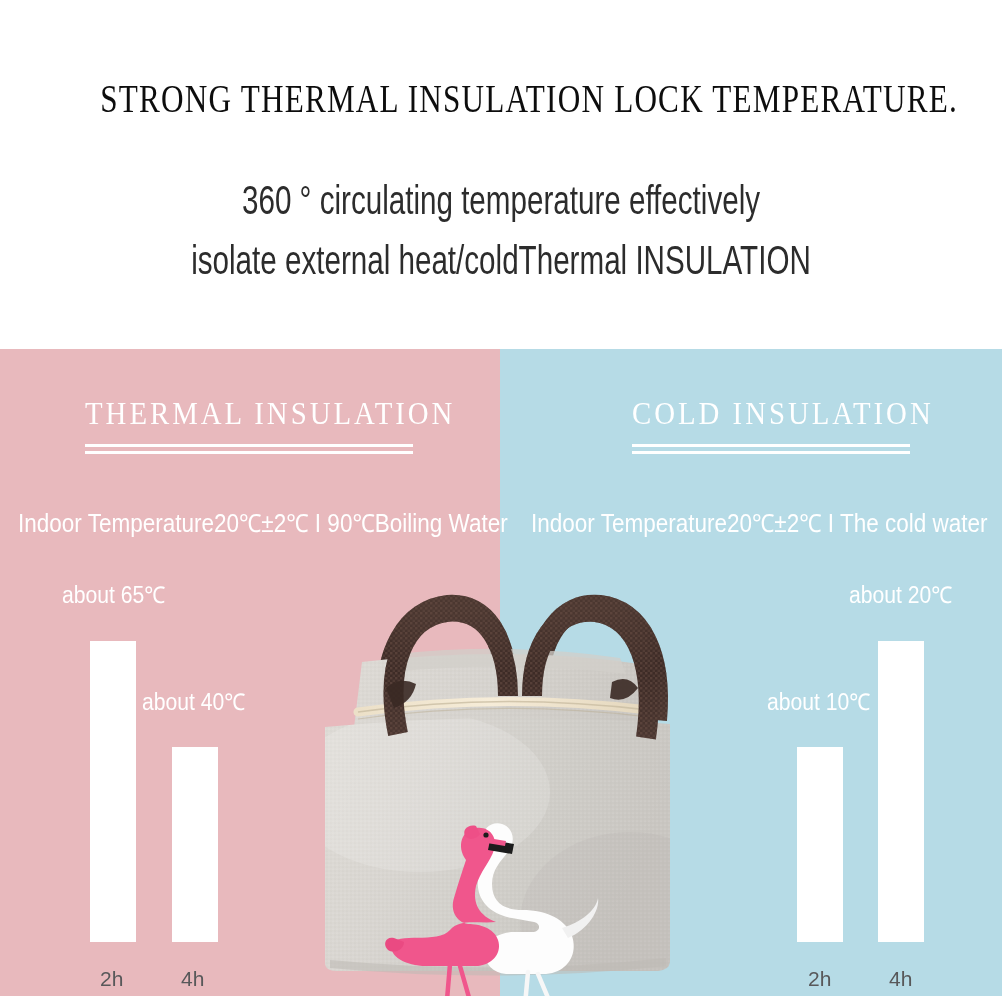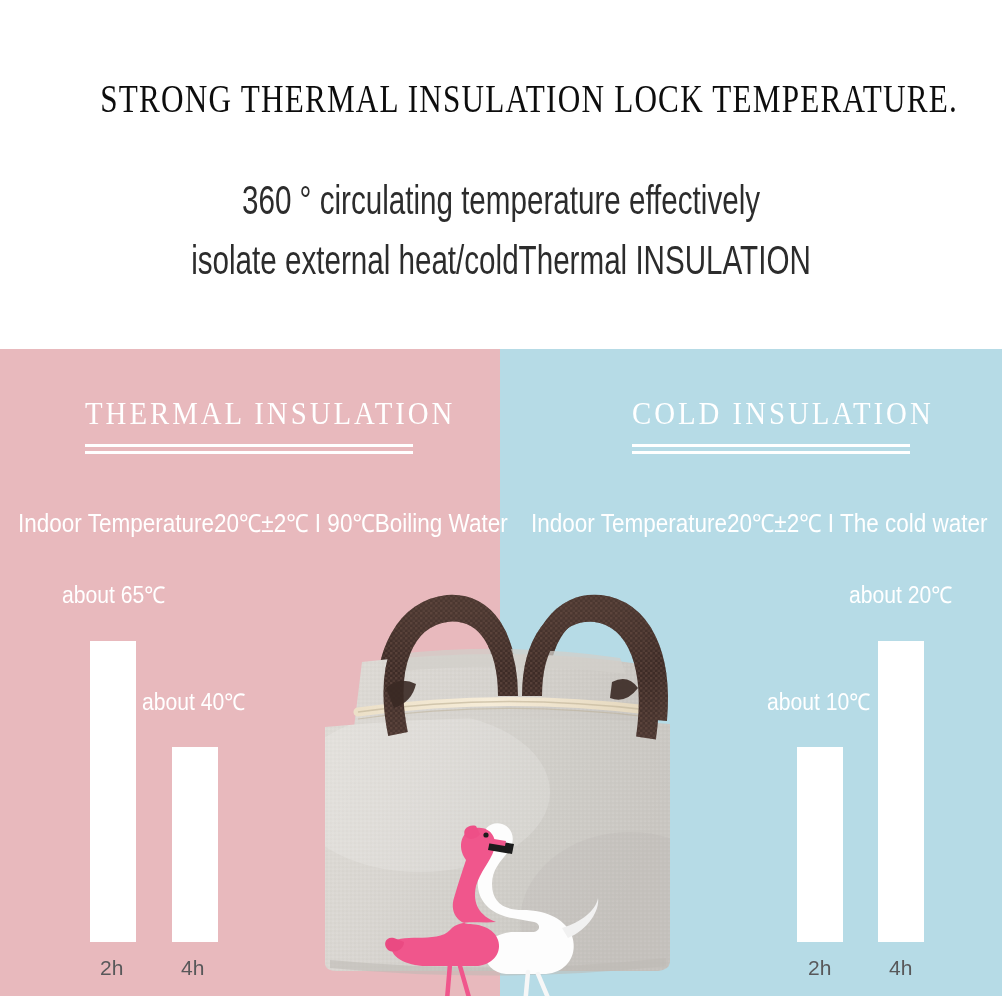--- a/index.html
+++ b/index.html
@@ -122,6 +122,7 @@
     font-size:21px;
     color:#58585a;
     white-space:nowrap;
+    margin-top:11px;
   }
   .chart.warm .axis-lbl.a2h { left:100px; top:607px; }
   .chart.warm .axis-lbl.a4h { left:181px; top:607px; }

